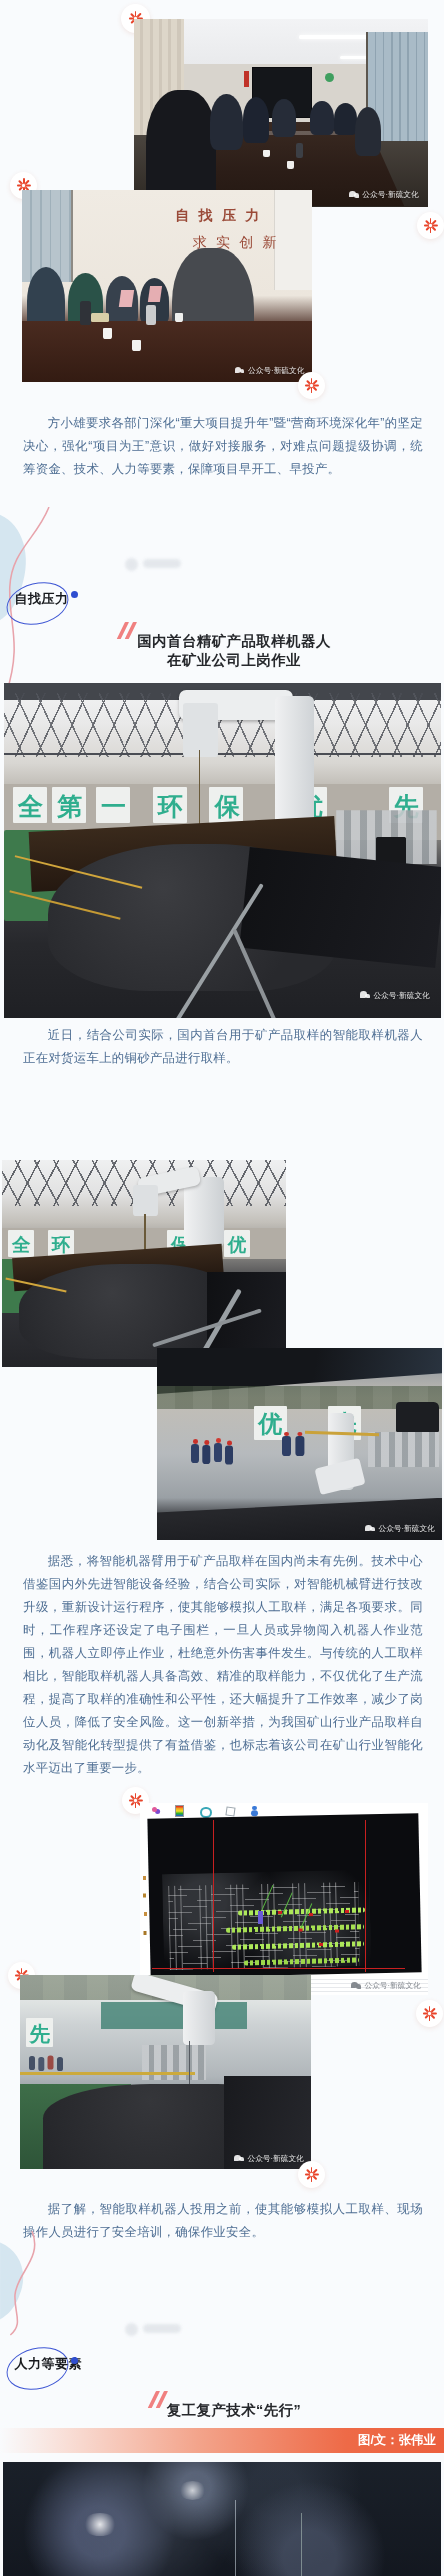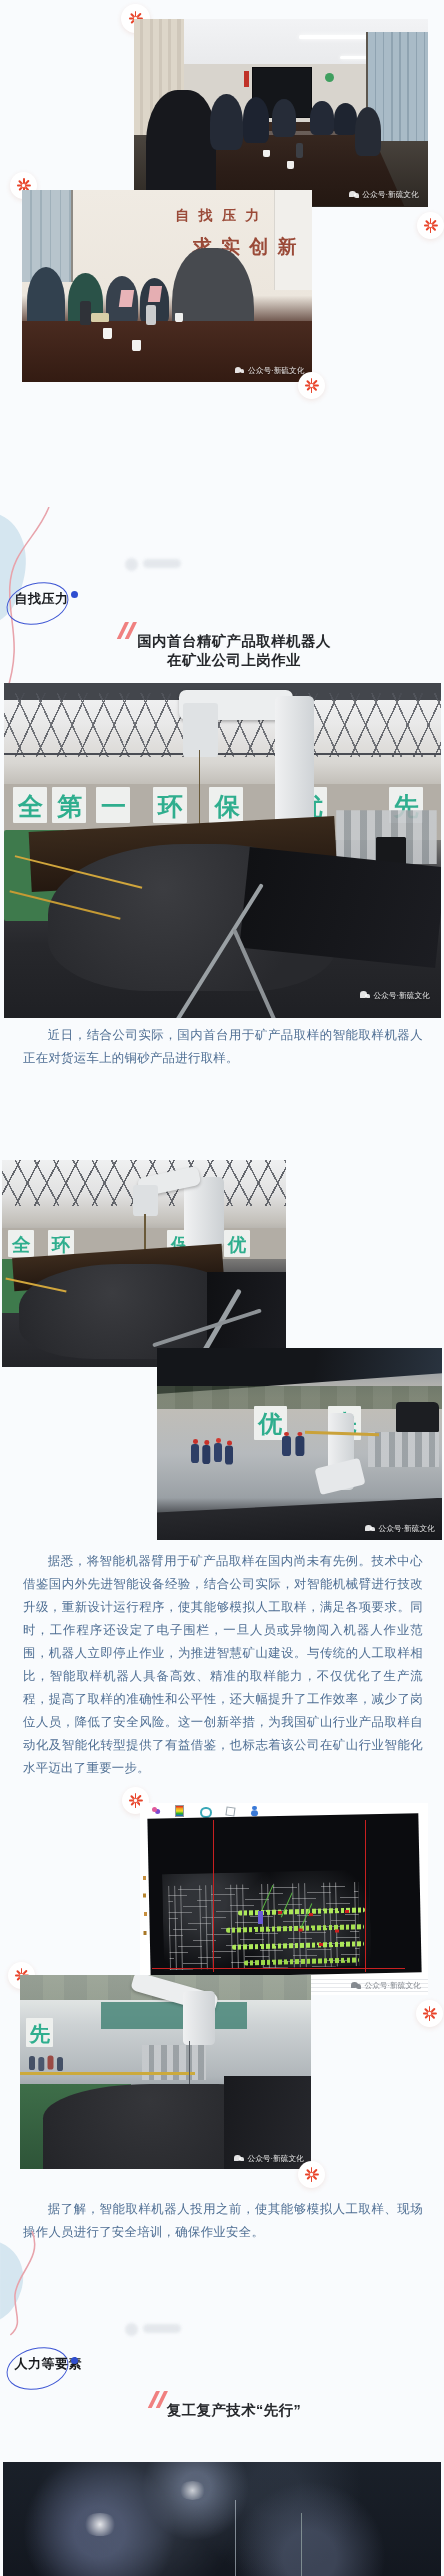--- a/index.html
+++ b/index.html
@@ -123,7 +123,7 @@
     <i style="left:0;top:0;width:17%;height:48%;background:repeating-linear-gradient(90deg,#b7c4cc 0 8.2px,#9fb0ba 8.2px 9.8px);border-right:2.1px solid #8d8a84;"></i>
     <i style="left:87%;top:0;width:13%;height:52%;background:#f1efeb;border-left:1.5px solid #d9d6d0;"></i>
     <span style="position:absolute;left:53%;top:9%;font-size:14px;font-weight:bold;color:#9a4a38;letter-spacing:9.3px;">自找压力</span>
-    <span style="position:absolute;left:59%;top:23%;font-size:19px;font-weight:bold;color:#9a4a38;letter-spacing:9.3px;">求实创新</span>
+    <span style="position:absolute;left:59%;top:23%;font-size:14px;font-weight:normal;color:#9a4a38;letter-spacing:9.3px;">求实创新</span>
     <i style="left:2%;top:40%;width:13%;height:36%;border-radius:50% 50% 18% 18%;background:#32414f;"></i>
     <i style="left:16%;top:43%;width:12%;height:30%;border-radius:50% 50% 18% 18%;background:#2a5248;"></i>
     <i style="left:29%;top:45%;width:11%;height:26%;border-radius:50% 50% 18% 18%;background:#37414d;"></i>

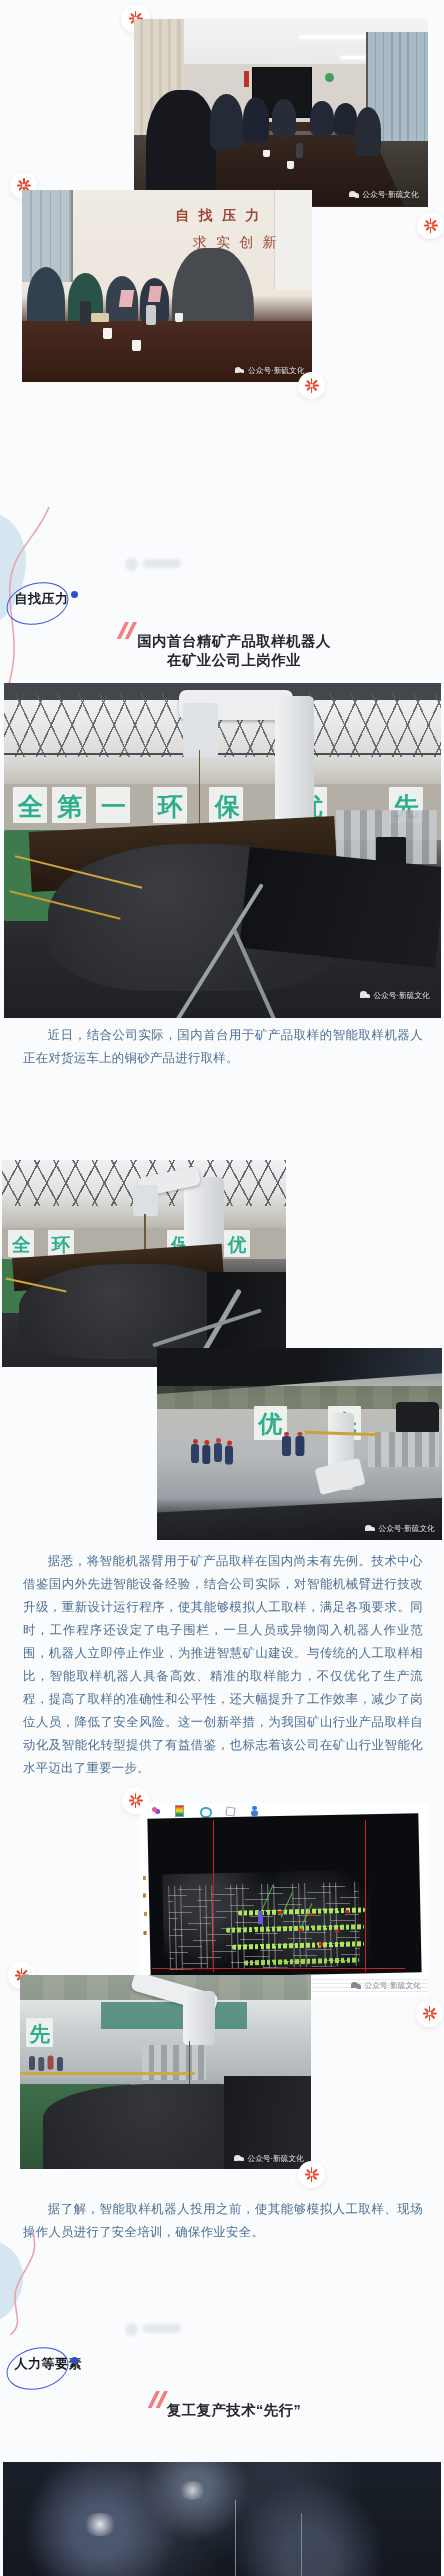--- a/index.html
+++ b/index.html
@@ -153,6 +153,7 @@
       </span>
     </div>
 
+  <p class="para" style="top:412px;">方小雄要求各部门深化“重大项目提升年”暨“营商环境深化年”的坚定决心，强化“项目为王”意识，做好对接服务，对难点问题提级协调，统筹资金、技术、人力等要素，保障项目早开工、早投产。</p>
 
   <svg style="position:absolute;left:0;top:507px;" width="67" height="188" viewBox="0 0 130 365">
     <path d="M0,15 C45,35 62,95 42,155 C27,205 6,215 0,220 Z" fill="#d5e6f0"></path>

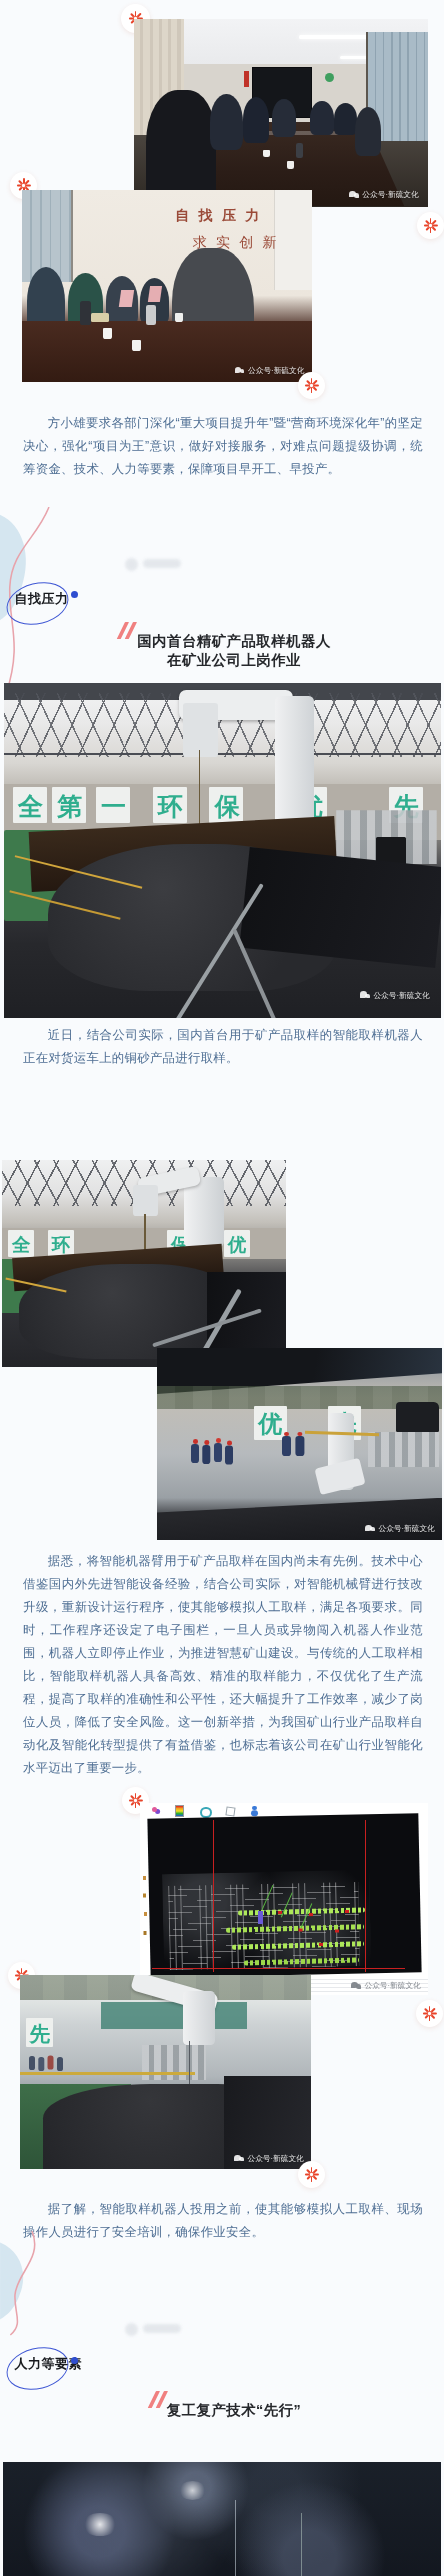--- a/index.html
+++ b/index.html
@@ -264,7 +264,7 @@
       </div>
   </div>
 
-  <p class="para" style="top:1550px;">据悉，将智能机器臂用于矿产品取样在国内尚未有先例。技术中心借鉴国内外先进智能设备经验，结合公司实际，对智能机械臂进行技改升级，重新设计运行程序，使其能够模拟人工取样，满足各项要求。同时，工作程序还设定了电子围栏，一旦人员或异物闯入机器人作业范围，机器人立即停止作业，为推进智慧矿山建设。与传统的人工取样相比，智能取样机器人具备高效、精准的取样能力，不仅优化了生产流程，提高了取样的准确性和公平性，还大幅提升了工作效率，减少了岗位人员，降低了安全风险。这一创新举措，为我国矿山行业产品取样自动化及智能化转型提供了有益借鉴，也标志着该公司在矿山行业智能化水平迈出了重要一步。</p>
+  <p class="para" style="top:1550px;">据悉，将智能机器臂用于矿产品取样在国内尚未有先例。技术中心借鉴国内外先进智能设备经验，结合公司实际，对智能机械臂进行技改升级，重新设计运行程序，使其能够模拟人工取样，满足各项要求。同时，工作程序还设定了电子围栏，一旦人员或异物闯入机器人作业范围，机器人立即停止作业，杜绝意外伤害事件发生。与传统的人工取样相比，智能取样机器人具备高效、精准的取样能力，不仅优化了生产流程，提高了取样的准确性和公平性，还大幅提升了工作效率，减少了岗位人员，降低了安全风险。这一创新举措，为我国矿山行业产品取样自动化及智能化转型提供了有益借鉴，也标志着该公司在矿山行业智能化水平迈出了重要一步。</p>
 
   <div class="badge" style="left:122px;top:1787px;">
       <span class="rays">

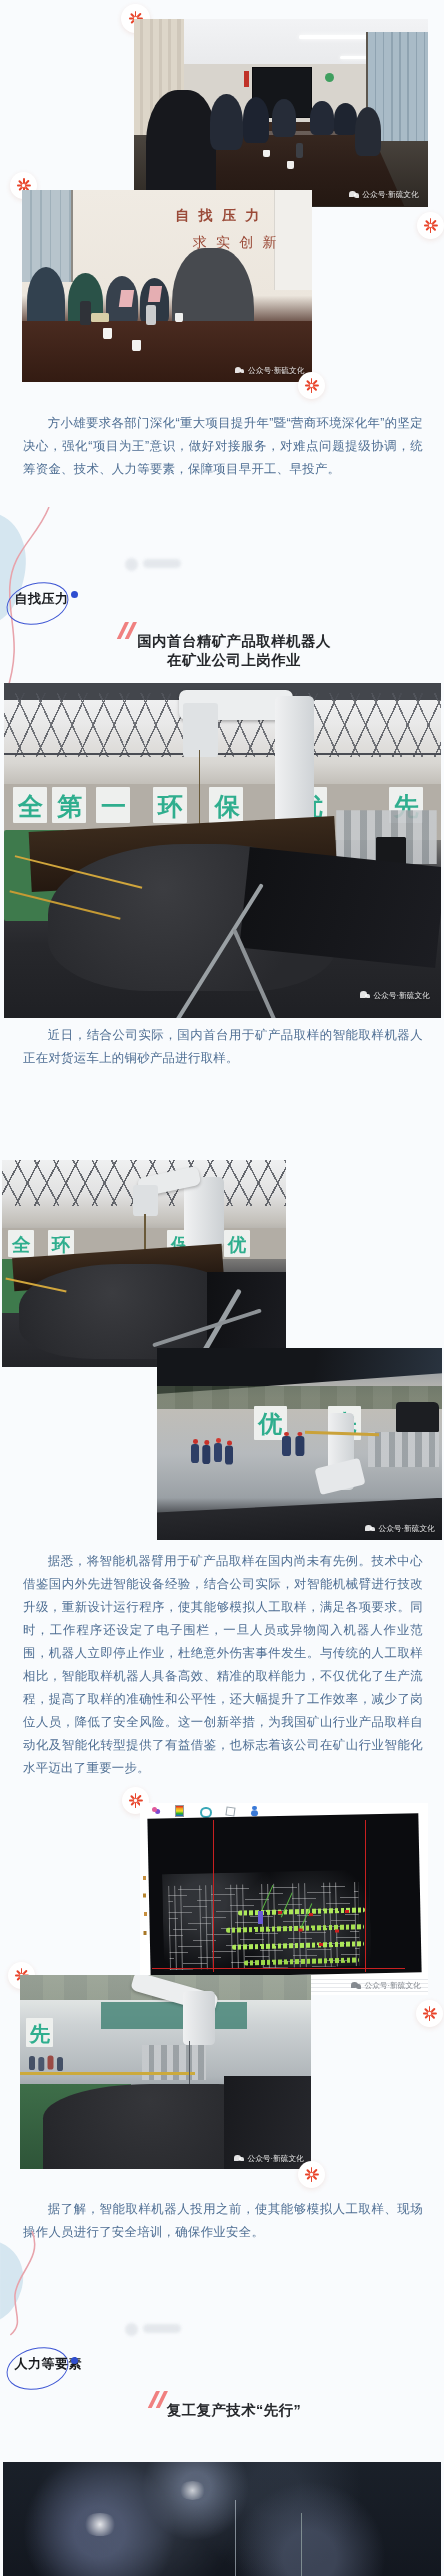--- a/index.html
+++ b/index.html
@@ -369,6 +369,9 @@
     </div>
   <h2 class="h-title" style="top:2401px;">复工复产技术“先行”</h2>
 
+  <div class="banner">
+    <p>图/文：张伟业</p>
+  </div>
 
   <div class="ph" style="left:3.1px;top:2462px;width:438px;height:317px;background:radial-gradient(circle at 22% 22%,#47506a 0 6%,transparent 18%),radial-gradient(circle at 44% 8%,#5a6478 0 4%,transparent 14%),radial-gradient(circle at 70% 30%,#3c4456 0 7%,transparent 20%),linear-gradient(180deg,#1a2029 0%,#11151d 45%,#0a0d13 100%);">
     <i style="left:0;top:0;width:100%;height:42%;background:radial-gradient(circle at 30% 40%,rgba(90,100,120,.35) 0 10%,transparent 32%),radial-gradient(circle at 62% 22%,rgba(80,92,112,.3) 0 9%,transparent 30%);"></i>

